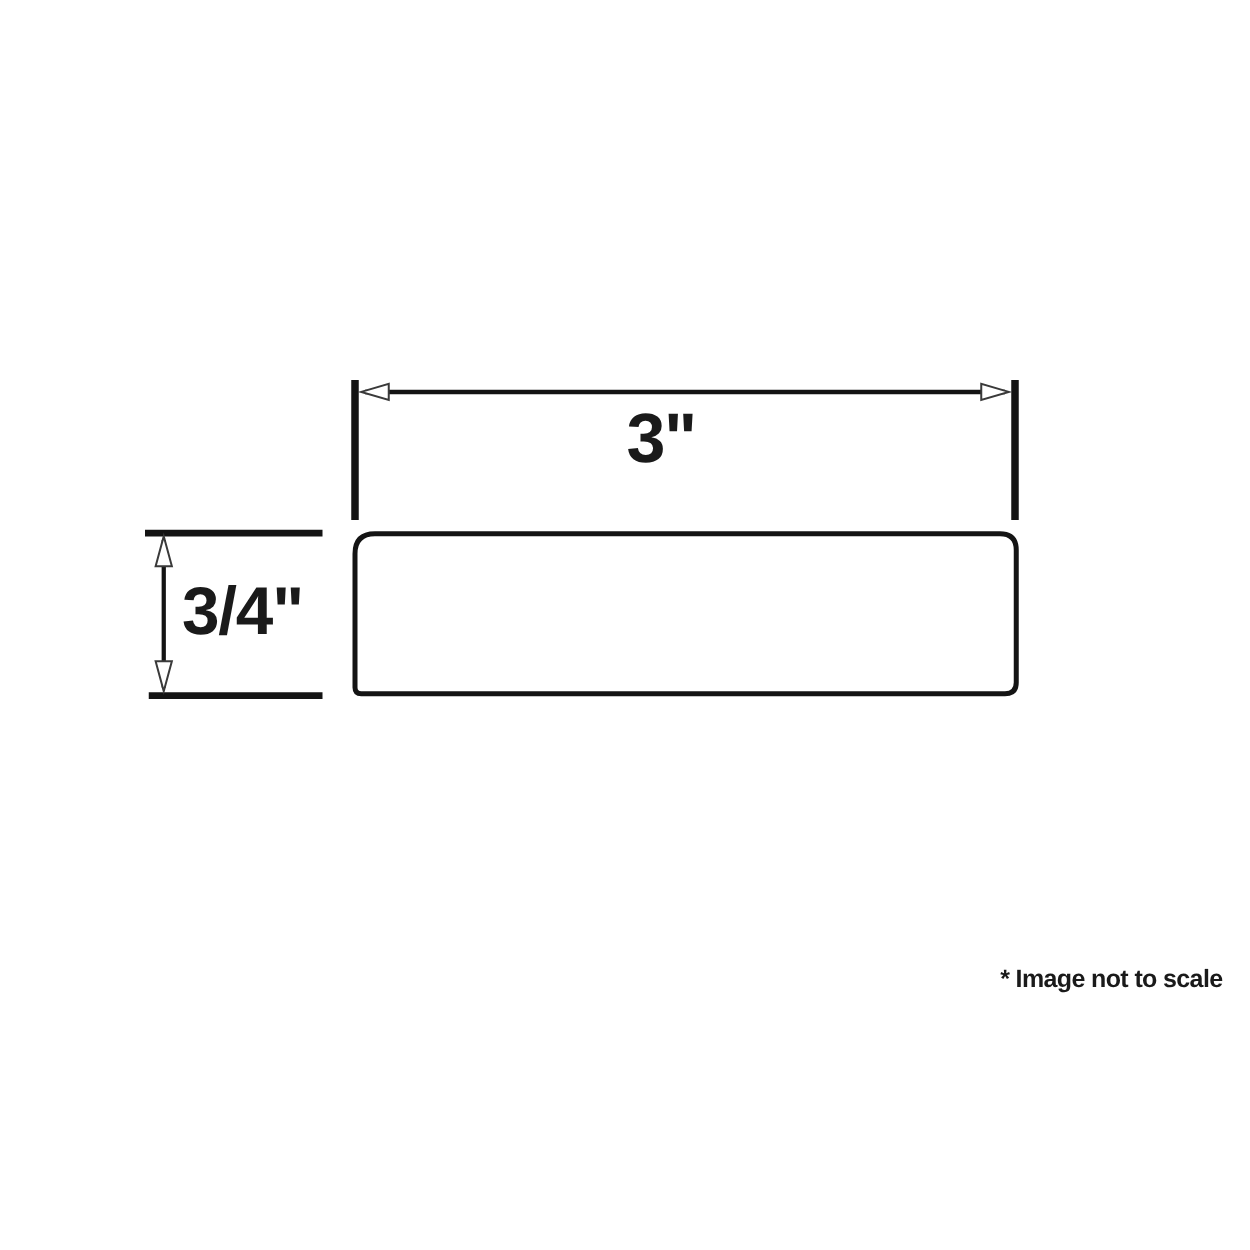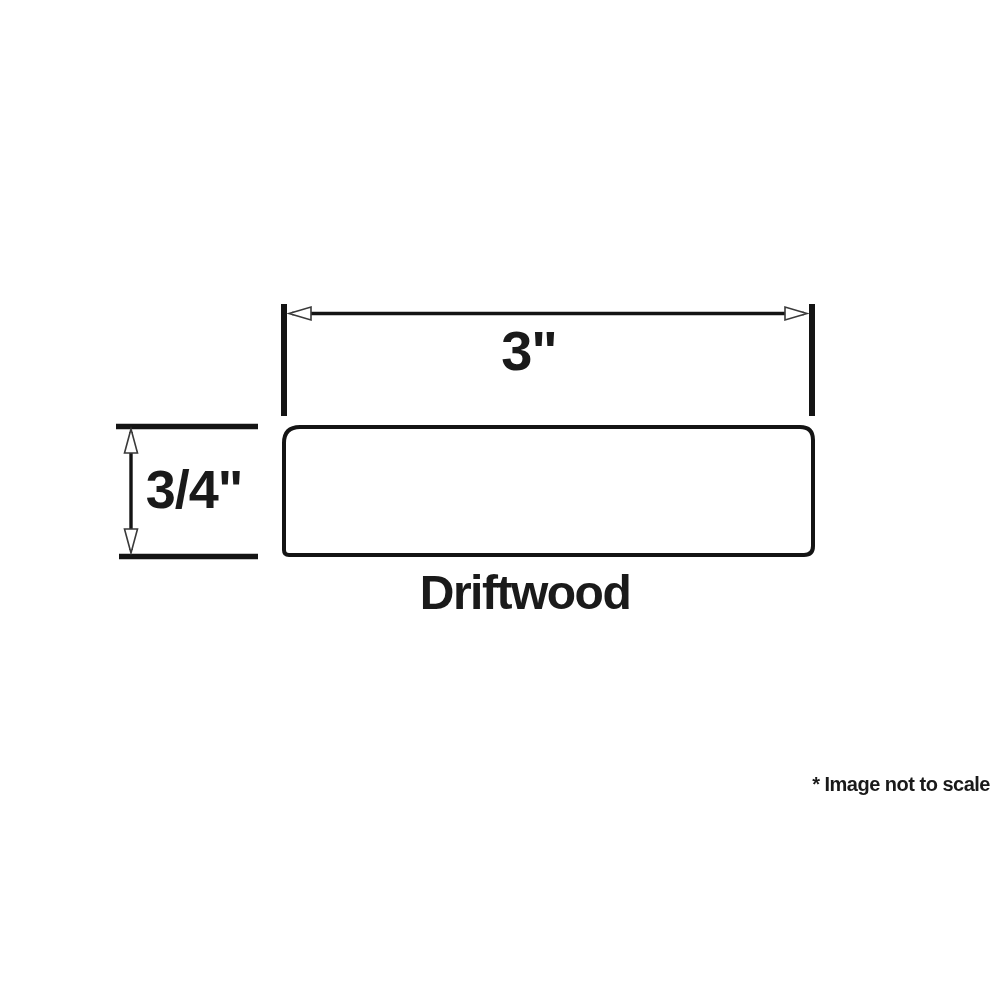--- a/index.html
+++ b/index.html
@@ -89,7 +89,6 @@
 
   <div class="label height-label">3/4"</div>
 
-  <div class="label product-label">Driftwood</div>
 
   <div class="label disclaimer-label">* Image not to scale</div>
 

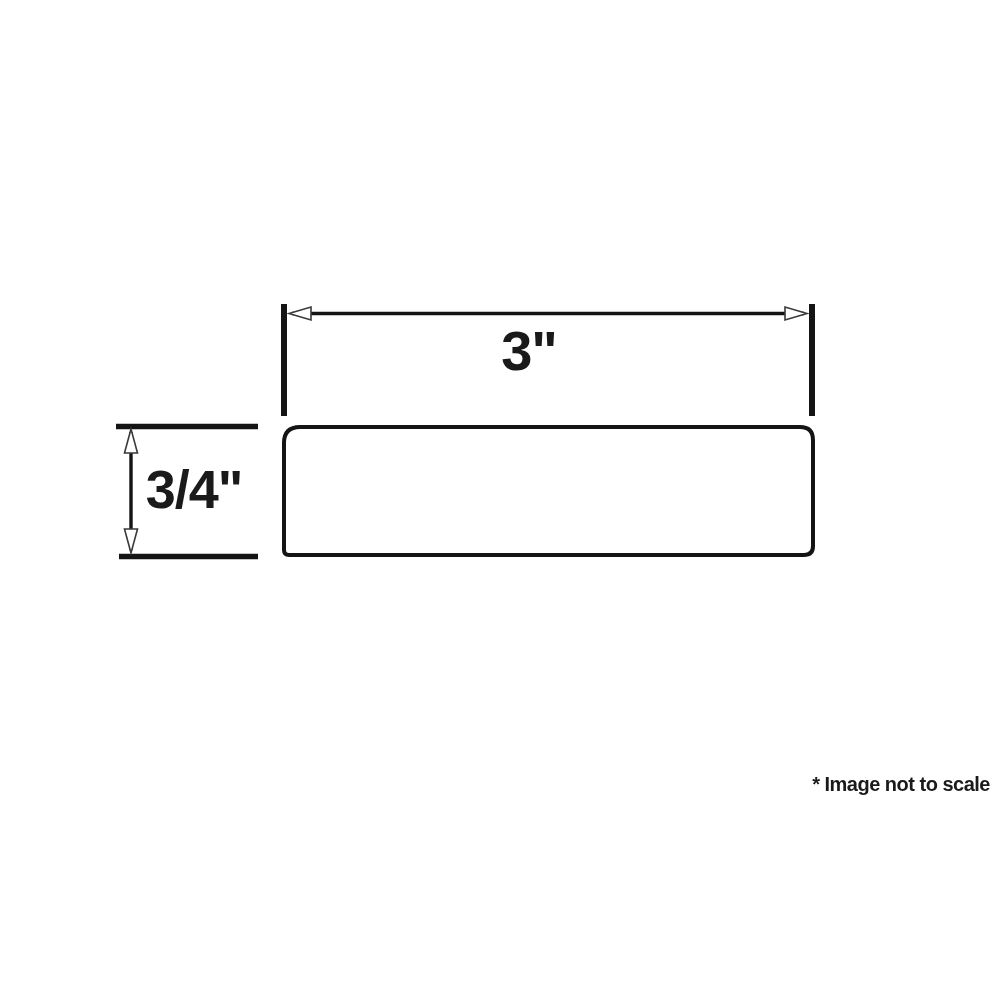--- a/index.html
+++ b/index.html
@@ -47,7 +47,7 @@
     letter-spacing: -1.5px;
   }
   .disclaimer-label {
-    right: 10px;
+    right: 22px;
     top: 784px;
     transform: translateY(-50%);
     font-size: 20px;

